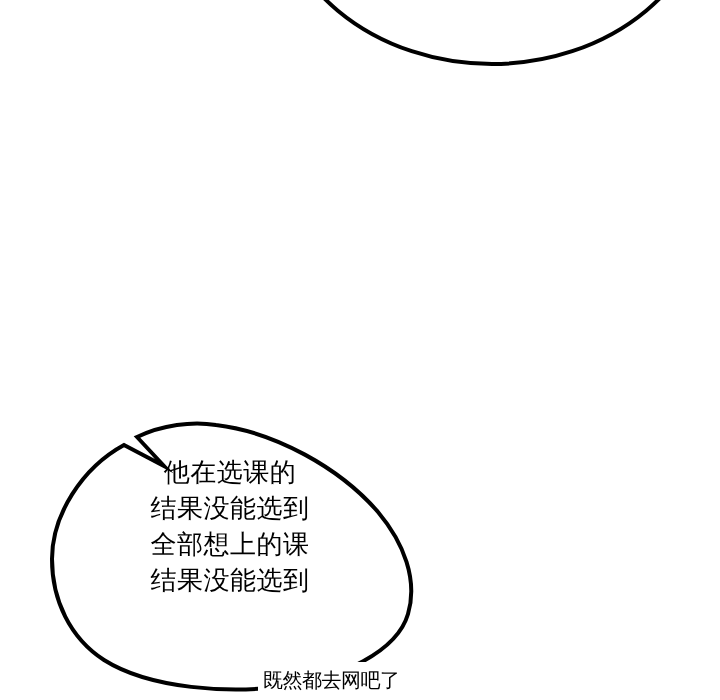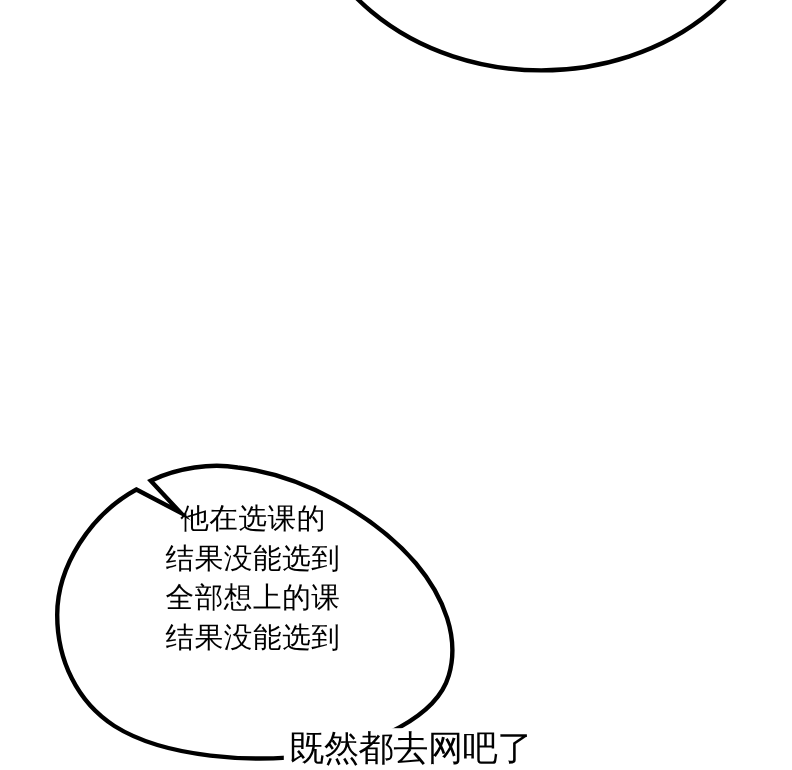--- a/index.html
+++ b/index.html
@@ -42,7 +42,7 @@
     left: 258px;
     top: 662px;
     color: #000000;
-    font-size: 32px;
+    font-size: 20px;
     line-height: 34px;
     letter-spacing: -0.5px;
     font-weight: 500;

